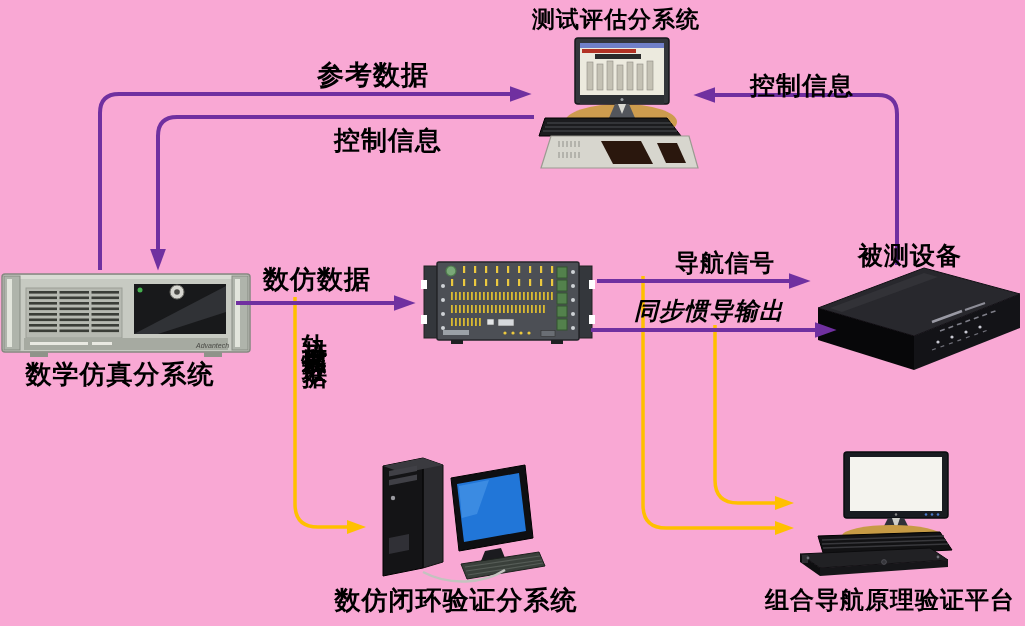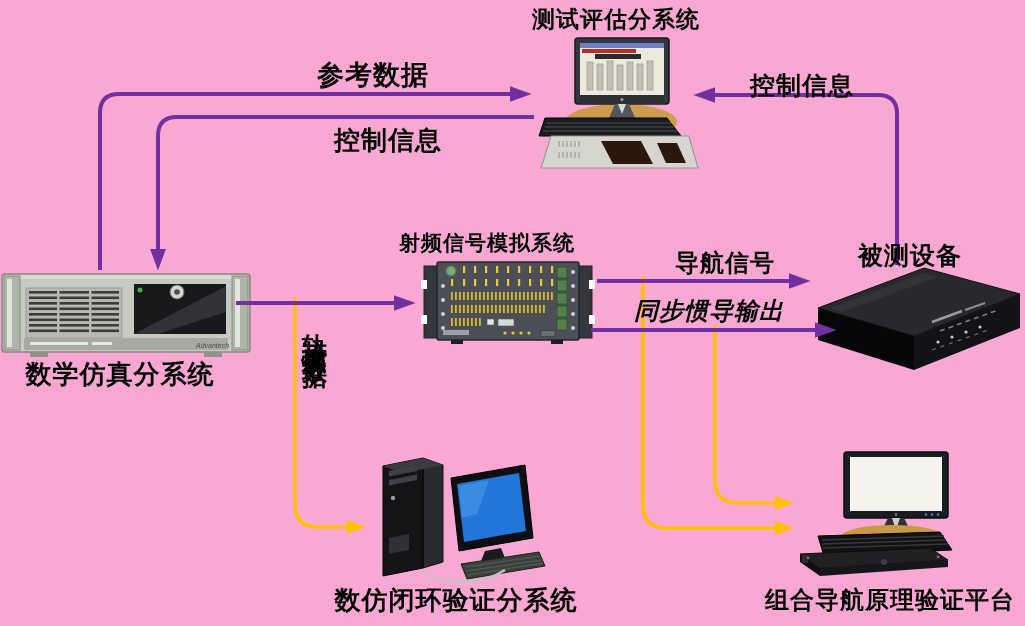--- a/index.html
+++ b/index.html
@@ -329,7 +329,6 @@
 
   <div class="lbl txt-layer" style="left:616px;top:7px;font-size:23px;">测试评估分系统</div>
   <div class="lbl txt-layer" style="left:120px;top:361px;font-size:26px;">数学仿真分系统</div>
-  <div class="lbl txt-layer" style="left:487px;top:232px;font-size:21px;">射频信号模拟系统</div>
   <div class="lbl txt-layer" style="left:910px;top:242px;font-size:25px;">被测设备</div>
   <div class="lbl txt-layer" style="left:456px;top:587px;font-size:26px;">数仿闭环验证分系统</div>
   <div class="lbl txt-layer" style="left:890px;top:587px;font-size:24px;">组合导航原理验证平台</div>

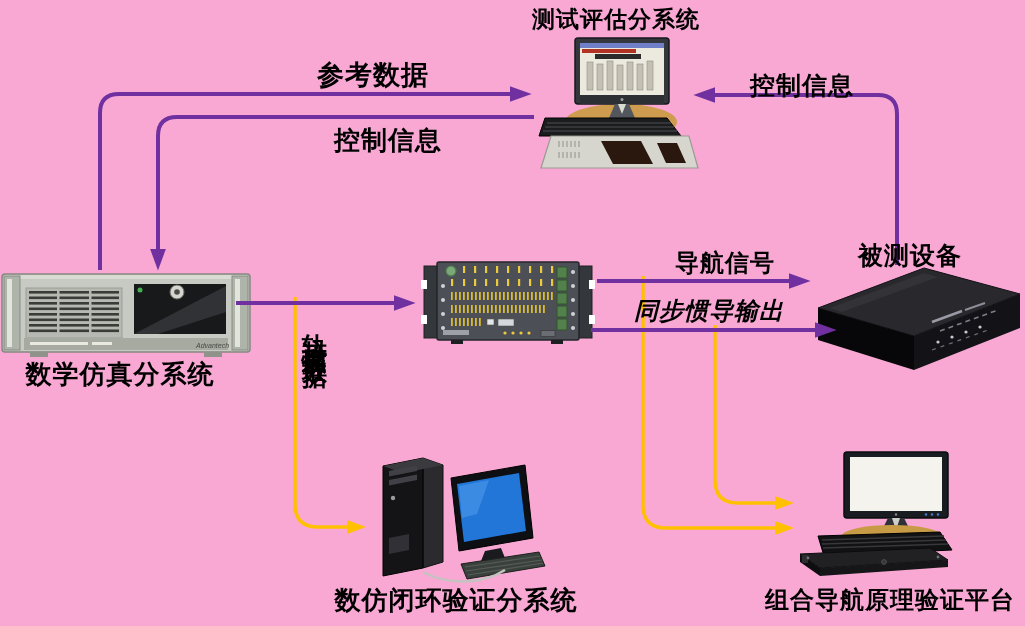--- a/index.html
+++ b/index.html
@@ -336,6 +336,7 @@
   <div class="lbl txt-layer" style="left:373px;top:61px;font-size:27px;">参考数据</div>
   <div class="lbl txt-layer" style="left:373px;top:127px;font-size:26px;margin-left:15px;">控制信息</div>
   <div class="lbl txt-layer" style="left:802px;top:72px;font-size:25px;">控制信息</div>
+  <div class="lbl txt-layer" style="left:317px;top:266px;font-size:26px;">数仿数据</div>
   <div class="lbl txt-layer" style="left:725px;top:250px;font-size:24px;">导航信号</div>
   <div class="lbl txt-layer" style="left:709px;top:298px;font-size:24px;font-style:italic;">同步惯导输出</div>
   <div class="lbl-v txt-layer" style="left:302px;top:314px;font-size:25px;">轨迹与惯导数据</div>

